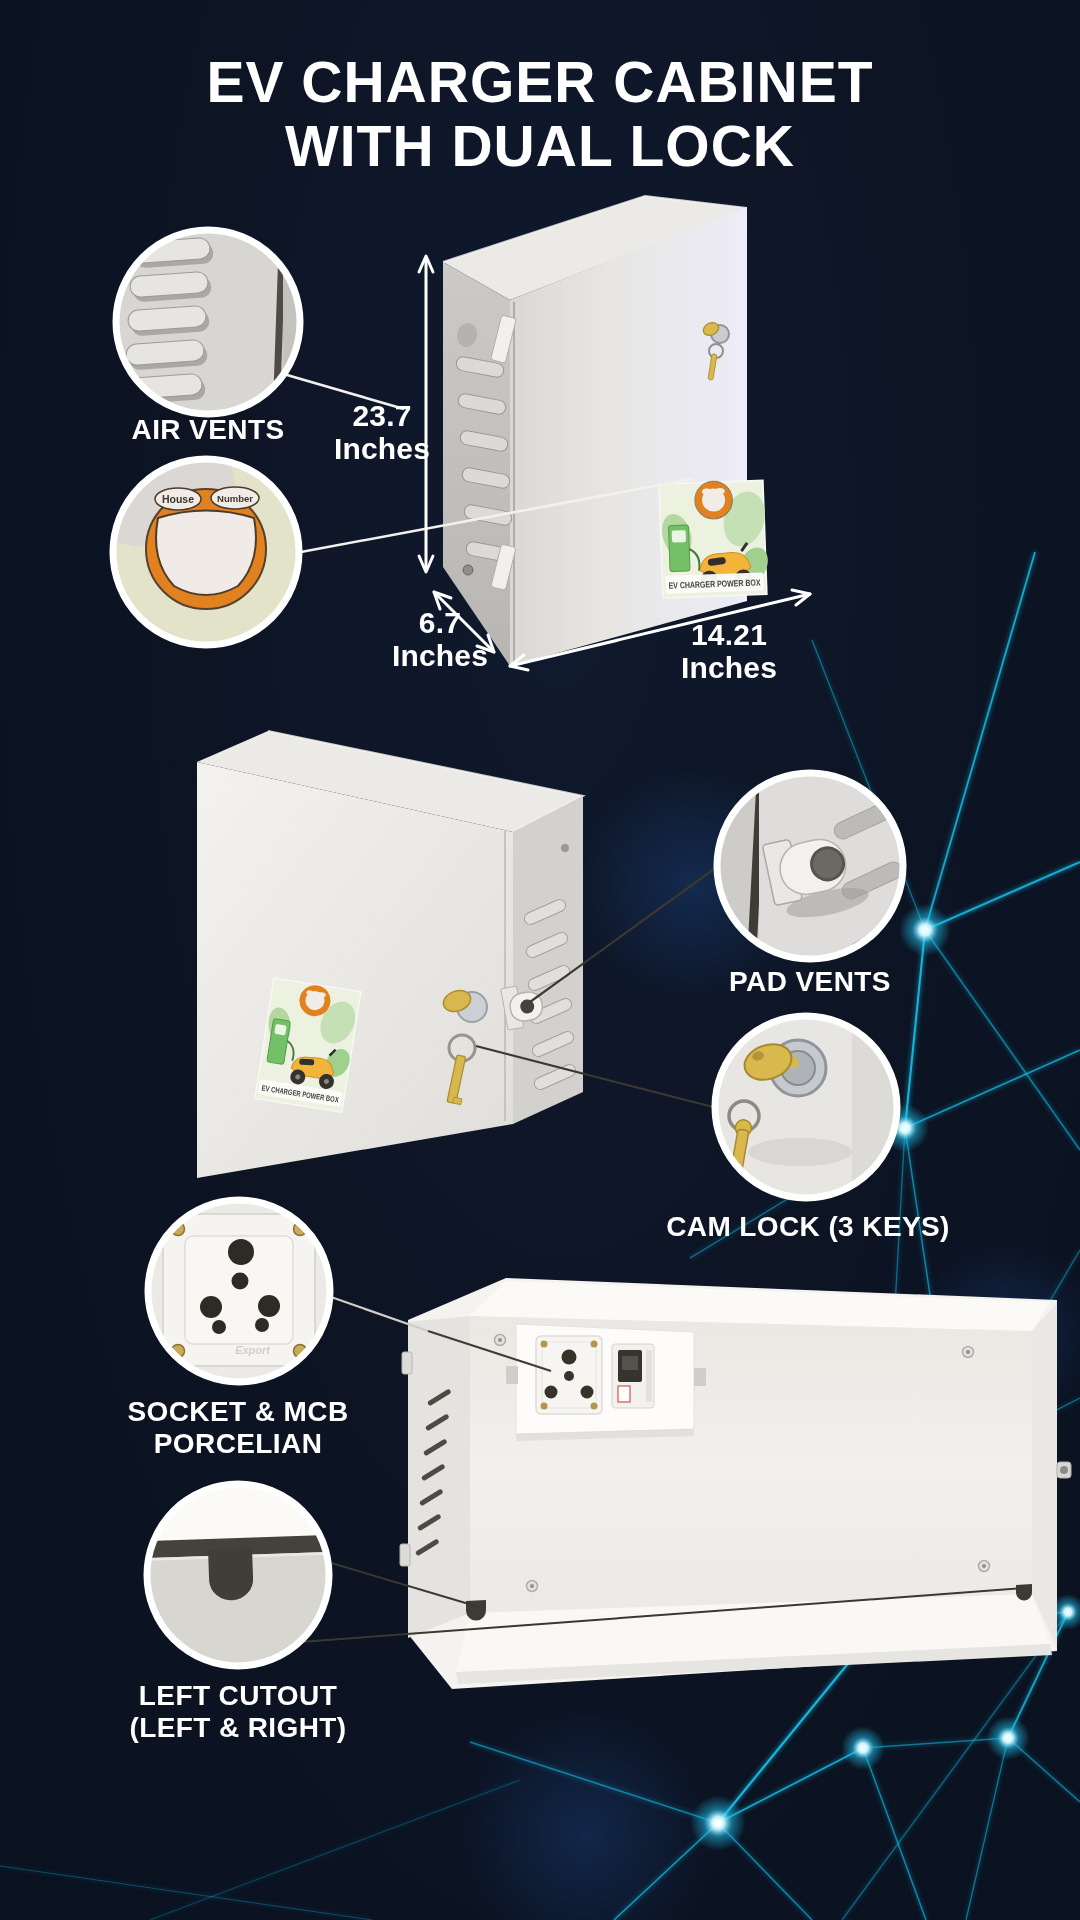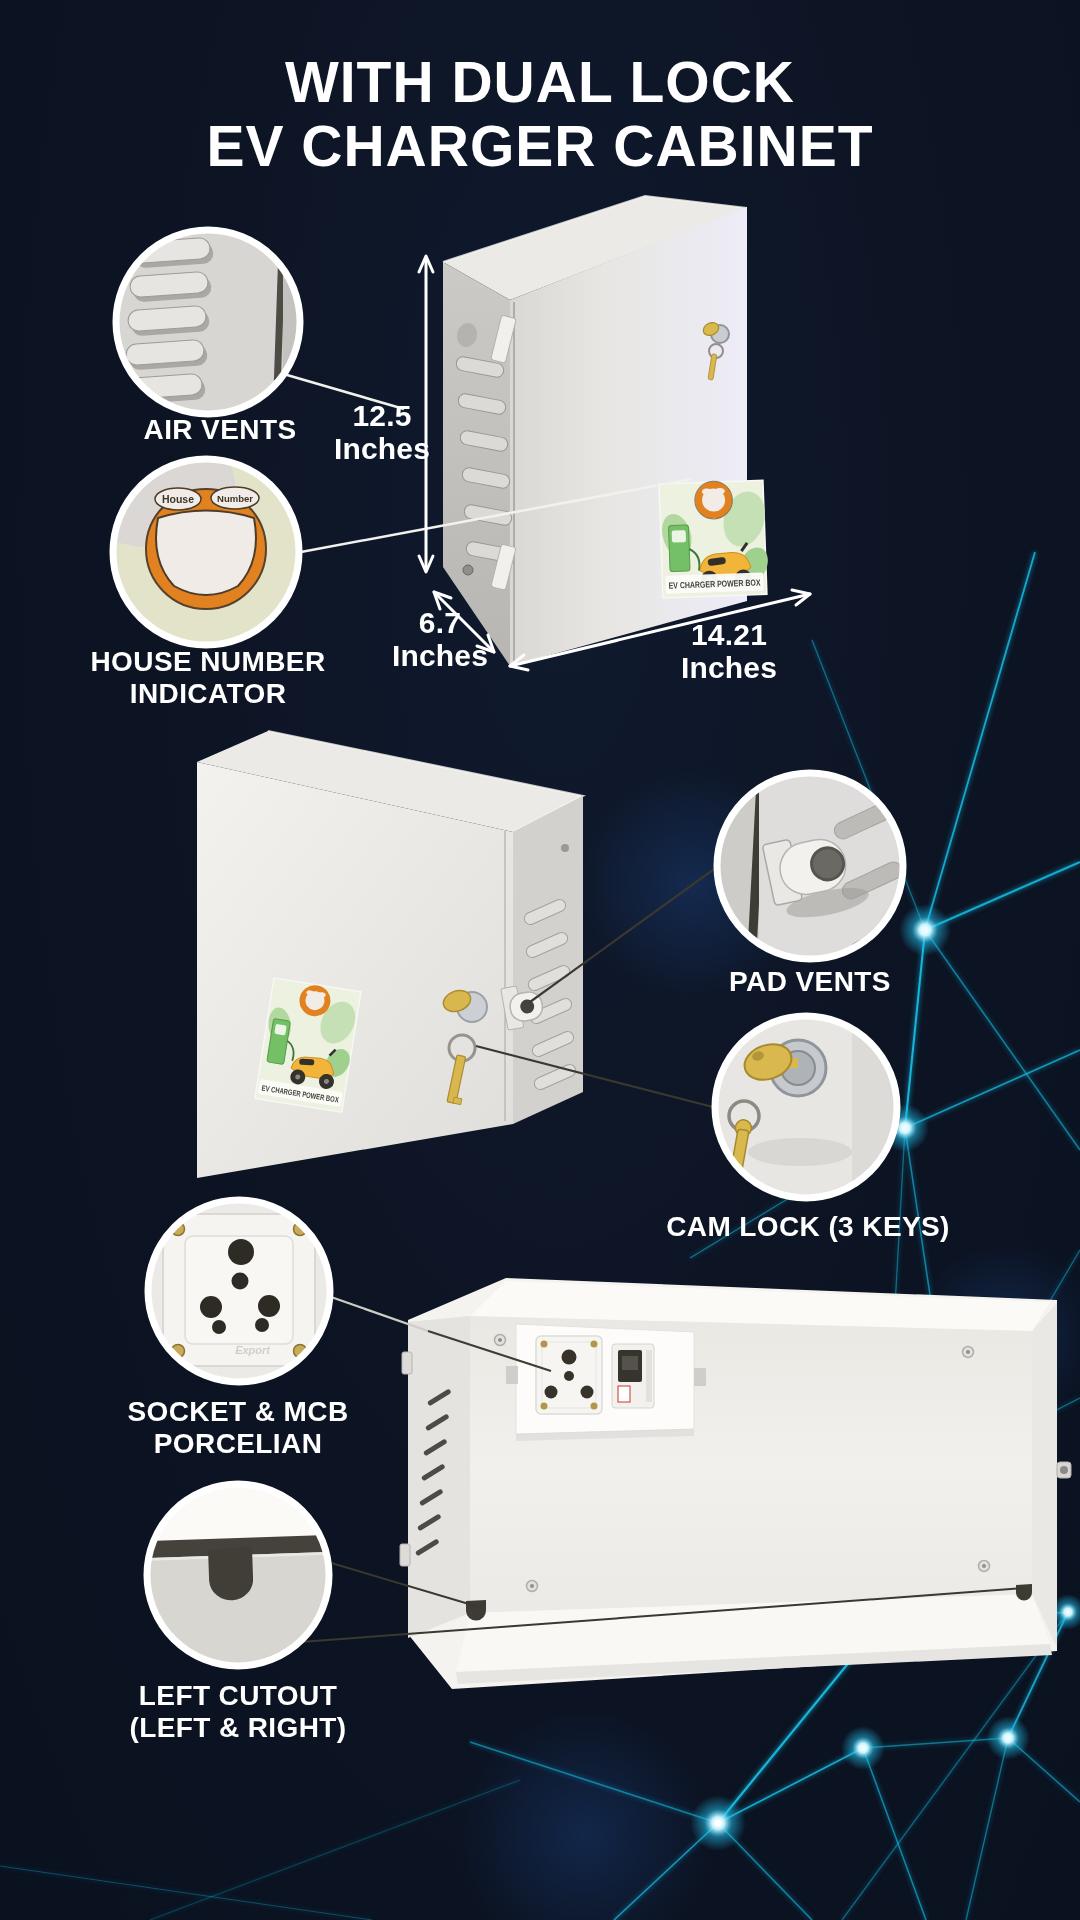--- a/index.html
+++ b/index.html
@@ -448,8 +448,8 @@
 </svg>
 
 <div class="title">
+  <div>EV CHARGER CABINET</div>
   <div>WITH DUAL LOCK</div>
-  <div>EV CHARGER CABINET</div>
 </div>
 
 <div class="clabel" style="left:90px;top:414px;width:260px">

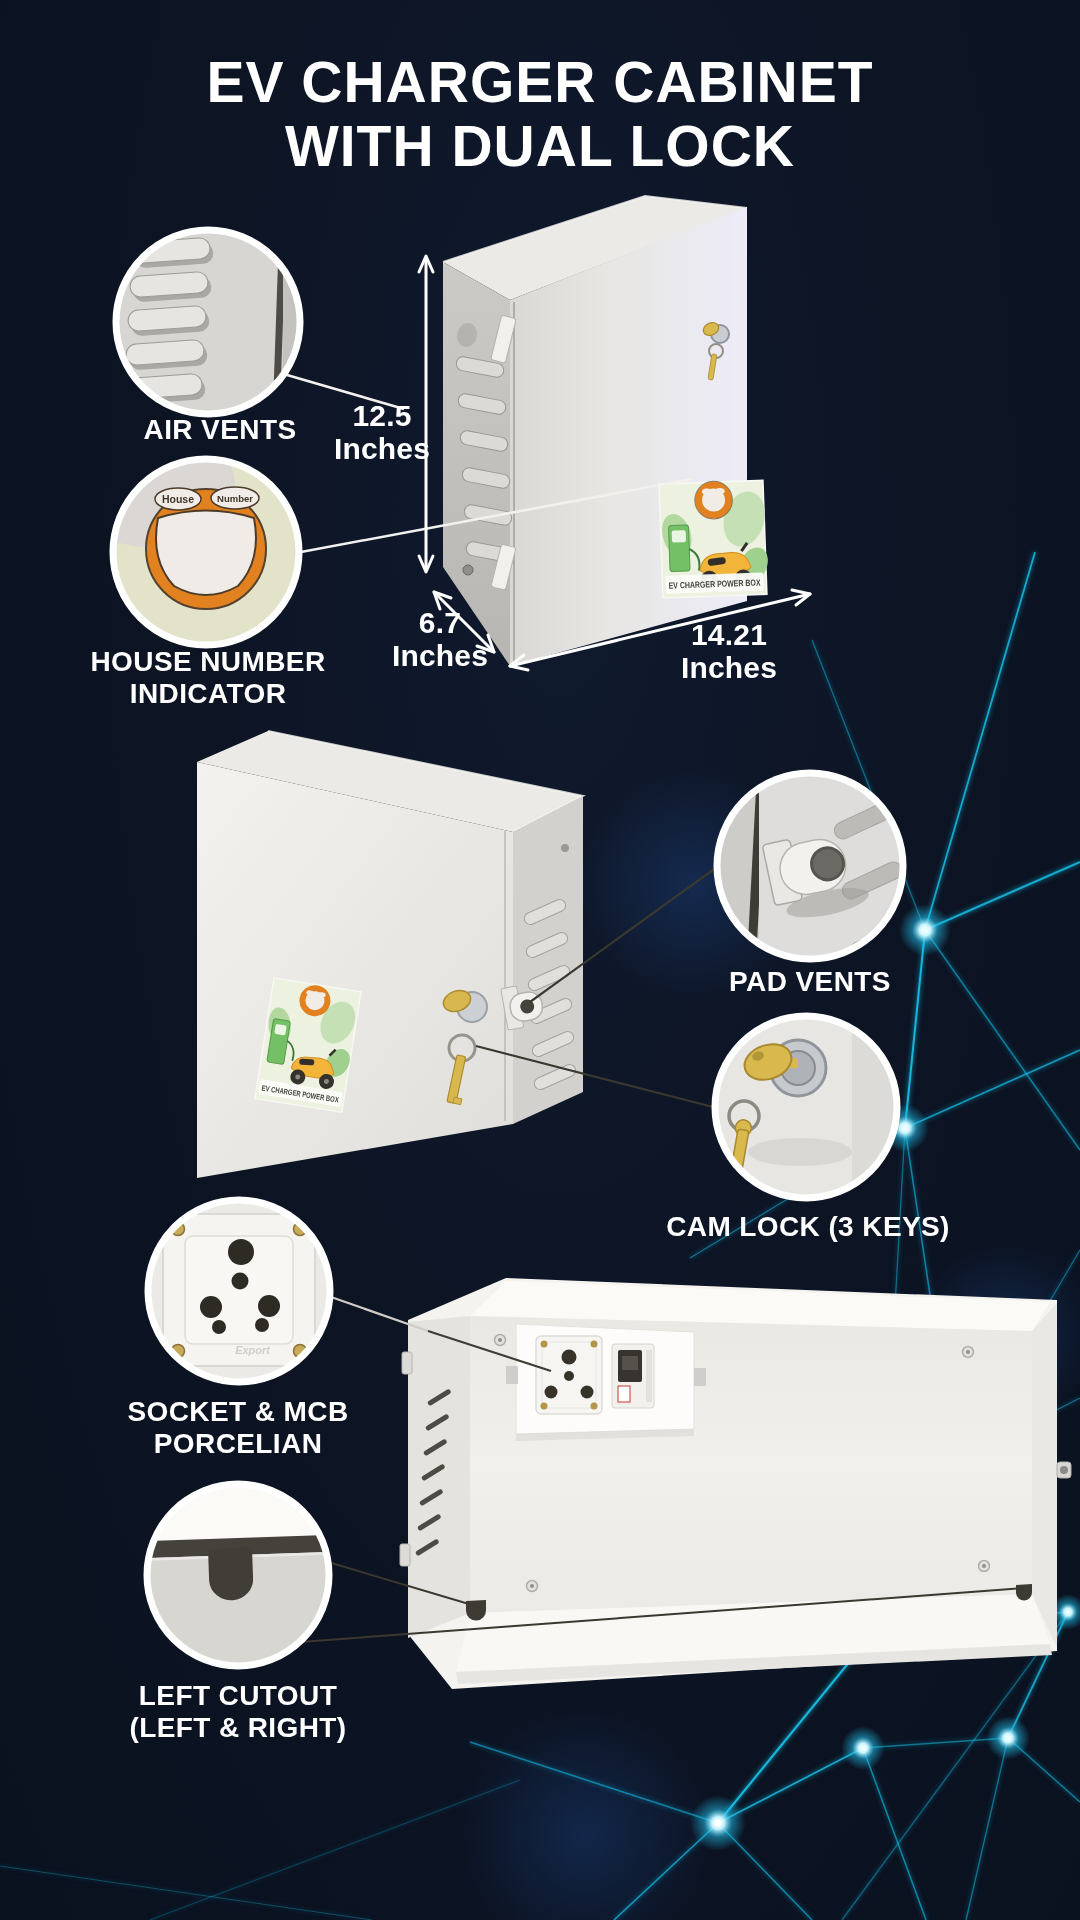--- a/index.html
+++ b/index.html
@@ -452,7 +452,7 @@
   <div>WITH DUAL LOCK</div>
 </div>
 
-<div class="clabel" style="left:90px;top:414px;width:260px">
+<div class="clabel" style="left:78px;top:414px;width:260px">
   <div>AIR VENTS</div>
 </div>
 

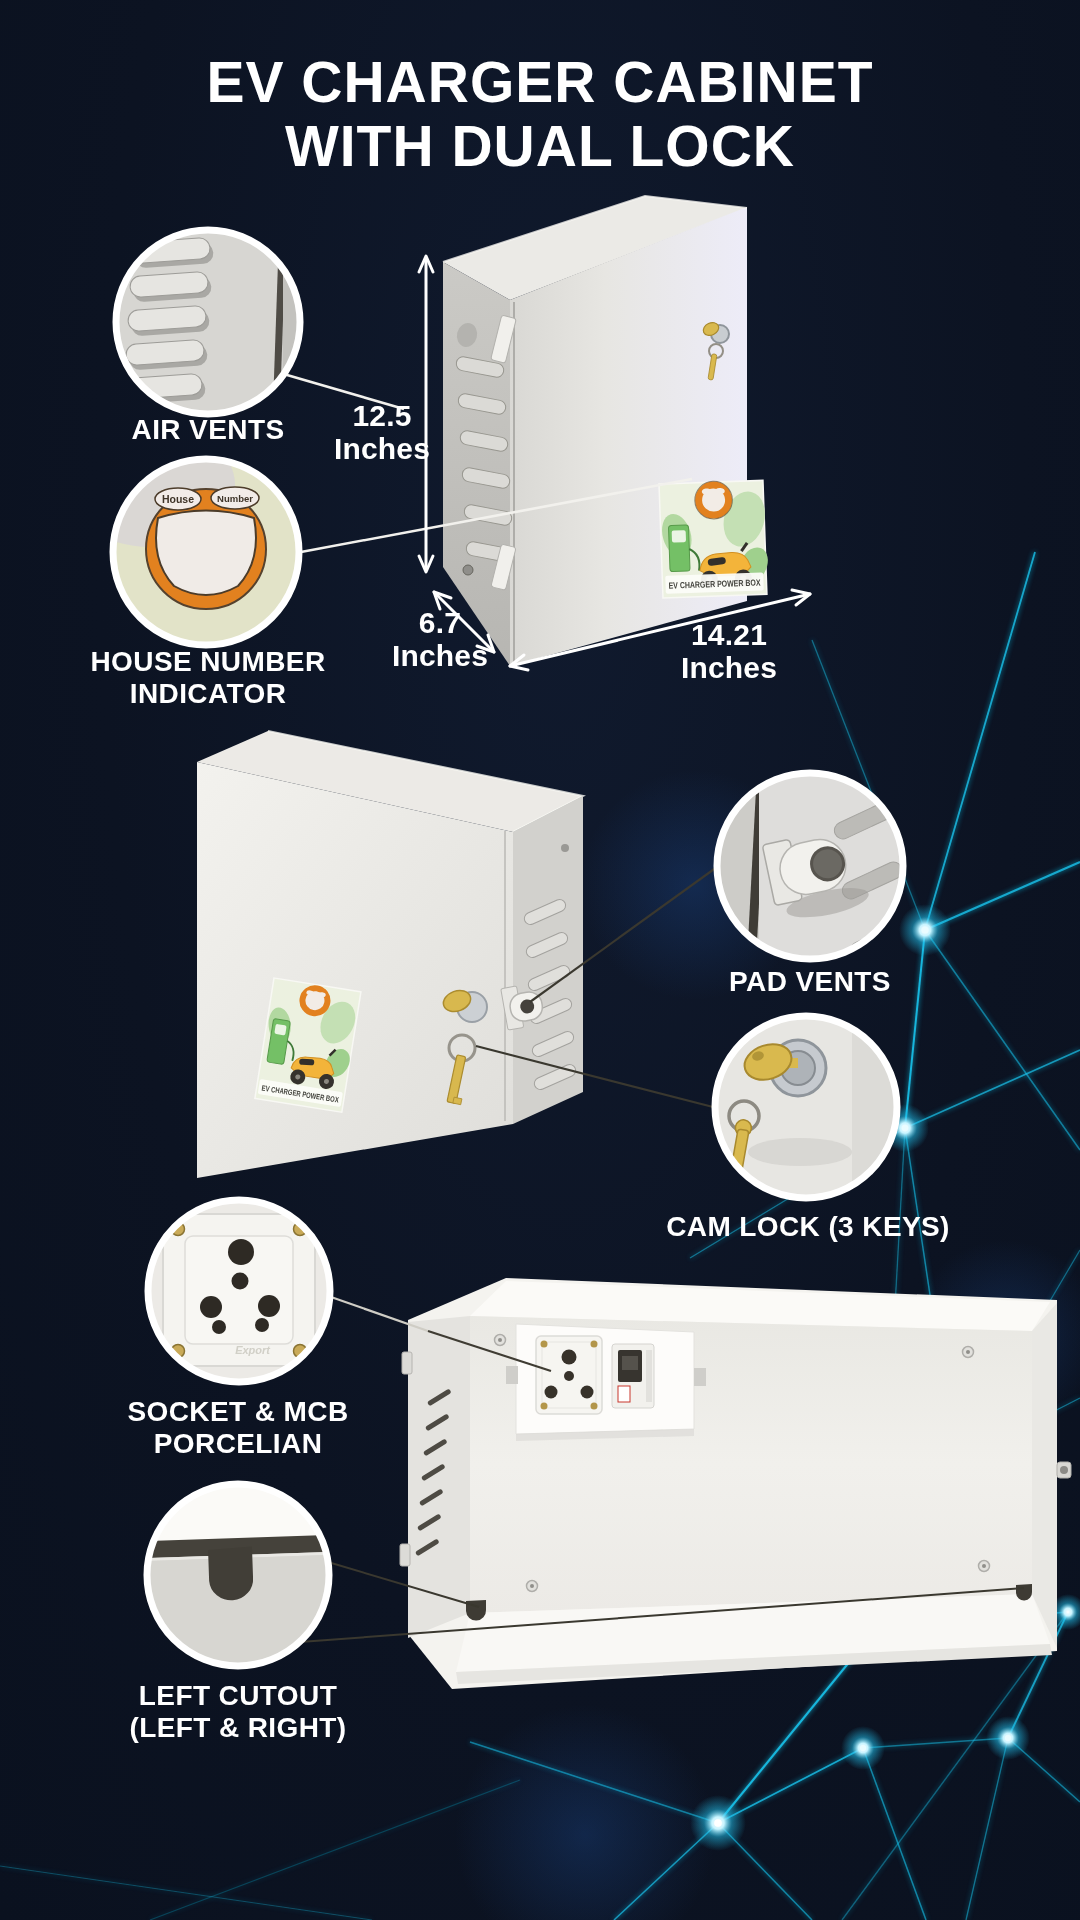--- a/index.html
+++ b/index.html
@@ -462,7 +462,7 @@
 </div>
 
 <div class="dim" style="left:312px;top:399px;width:140px">
-  <div>12.5</div>
+  <div>23.7</div>
   <div>Inches</div>
 </div>
 

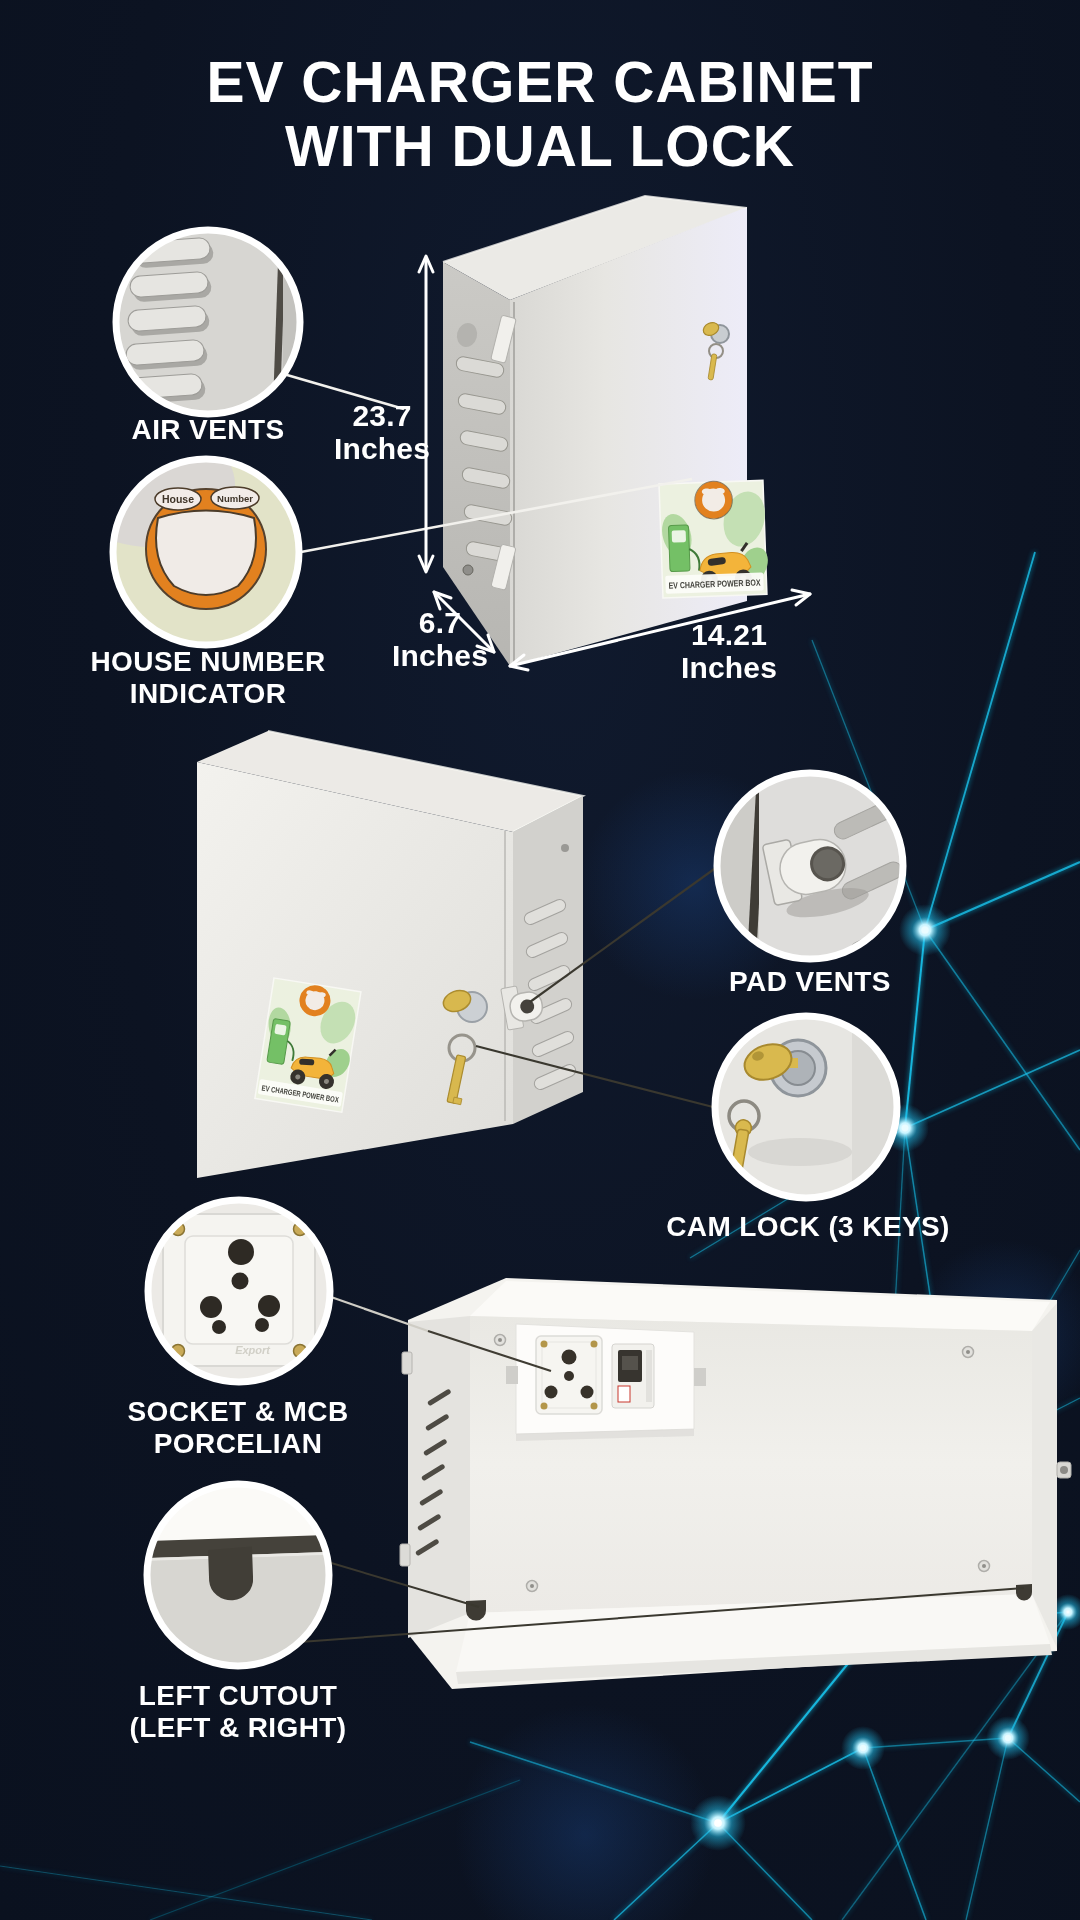--- a/index.html
+++ b/index.html
@@ -456,10 +456,6 @@
   <div>AIR VENTS</div>
 </div>
 
-<div class="clabel" style="left:58px;top:646px;width:300px">
-  <div>HOUSE NUMBER</div>
-  <div>INDICATOR</div>
-</div>
 
 <div class="dim" style="left:312px;top:399px;width:140px">
   <div>23.7</div>

